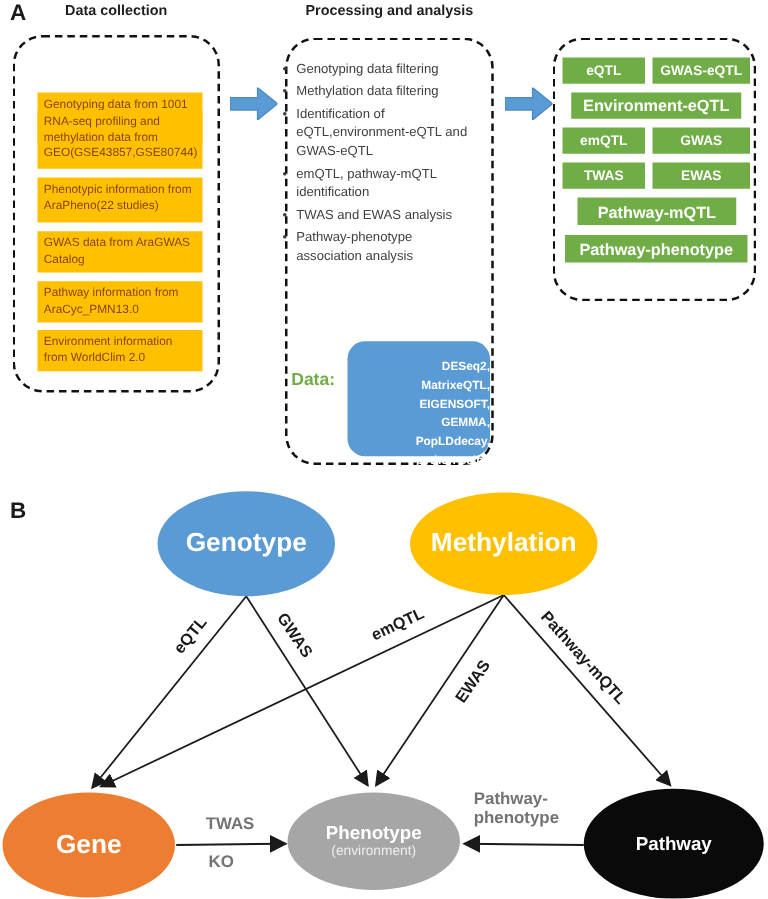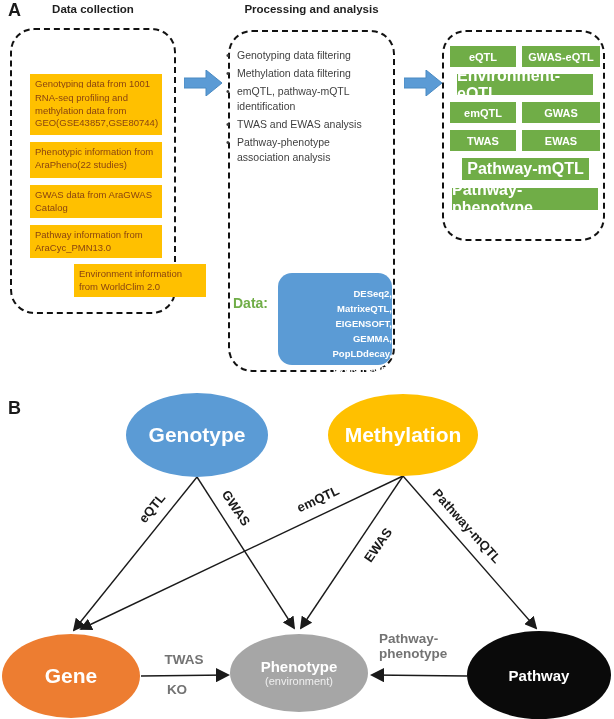--- a/index.html
+++ b/index.html
@@ -65,6 +65,7 @@
   <div class="abs bullets" style="left:224px;top:48px;width:150px;">
     <div class="bullet">Genotyping data filtering</div>
     <div class="bullet">Methylation data filtering</div>
+    <div class="bullet">Identification of eQTL,environment-eQTL and GWAS-eQTL</div>
     <div class="bullet">emQTL, pathway-mQTL identification</div>
     <div class="bullet">TWAS and EWAS analysis</div>
     <div class="bullet">Pathway-phenotype association analysis</div>

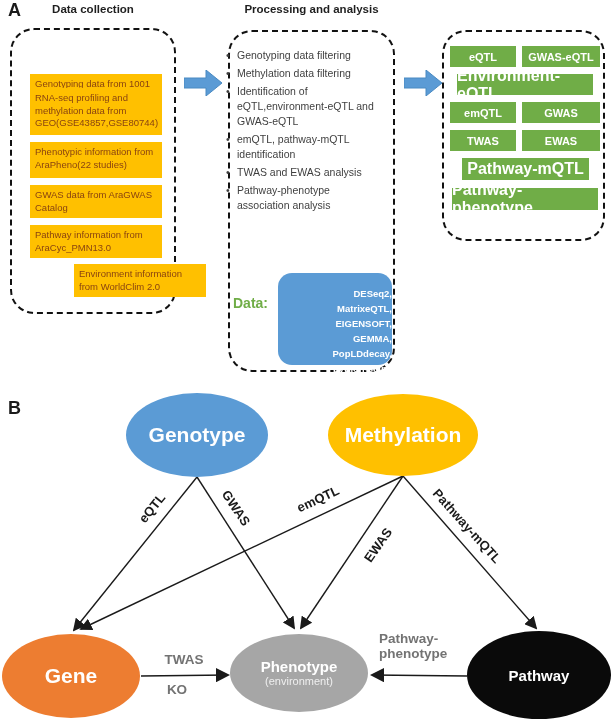--- a/index.html
+++ b/index.html
@@ -28,7 +28,7 @@
     display:flex;align-items:center;justify-content:center;box-sizing:border-box;
     font-size:11px;
   }
-  .green-box.wide{font-size:16px;}
+  .green-box.wide{font-size:13px;}
   .node{
     border-radius:50%;display:flex;flex-direction:column;align-items:center;justify-content:center;
     color:#fff;font-weight:600;text-align:center;

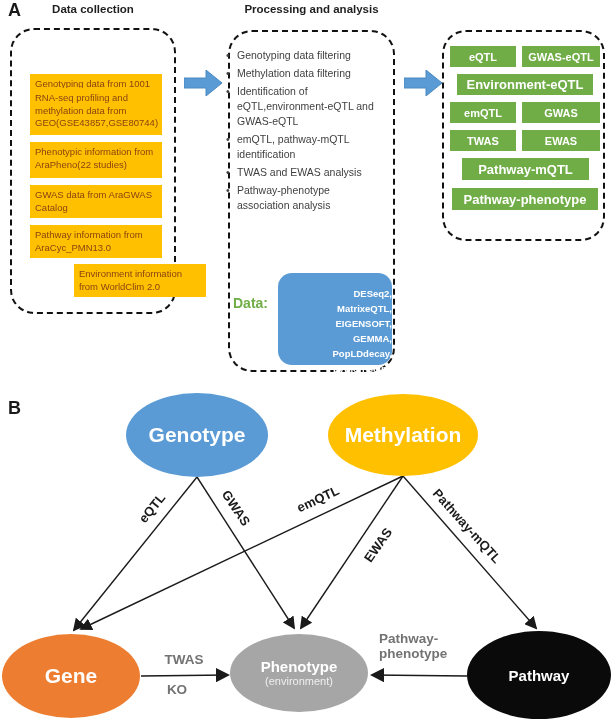--- a/index.html
+++ b/index.html
@@ -54,7 +54,7 @@
   <div class="abs amber-box" style="left:30px;top:142px;width:132px;height:36px;">Phenotypic information from AraPheno(22 studies)</div>
   <div class="abs amber-box" style="left:30px;top:185px;width:132px;height:33px;">GWAS data from AraGWAS Catalog</div>
   <div class="abs amber-box" style="left:30px;top:225px;width:132px;height:33px;">Pathway information from AraCyc_PMN13.0</div>
-  <div class="abs amber-box" style="left:30px;top:264px;width:132px;height:33px;margin-left:44px;">Environment information from WorldClim 2.0</div>
+  <div class="abs amber-box" style="left:30px;top:264px;width:132px;height:33px;">Environment information from WorldClim 2.0</div>
 
   <svg class="abs" style="left:184px;top:70px;" width="38" height="26" viewBox="0 0 38 26">
     <polygon points="0,8 22,8 22,0 38,13 22,26 22,18 0,18" fill="#5B9BD5" stroke="#4a8ac2" stroke-width="1"></polygon>

